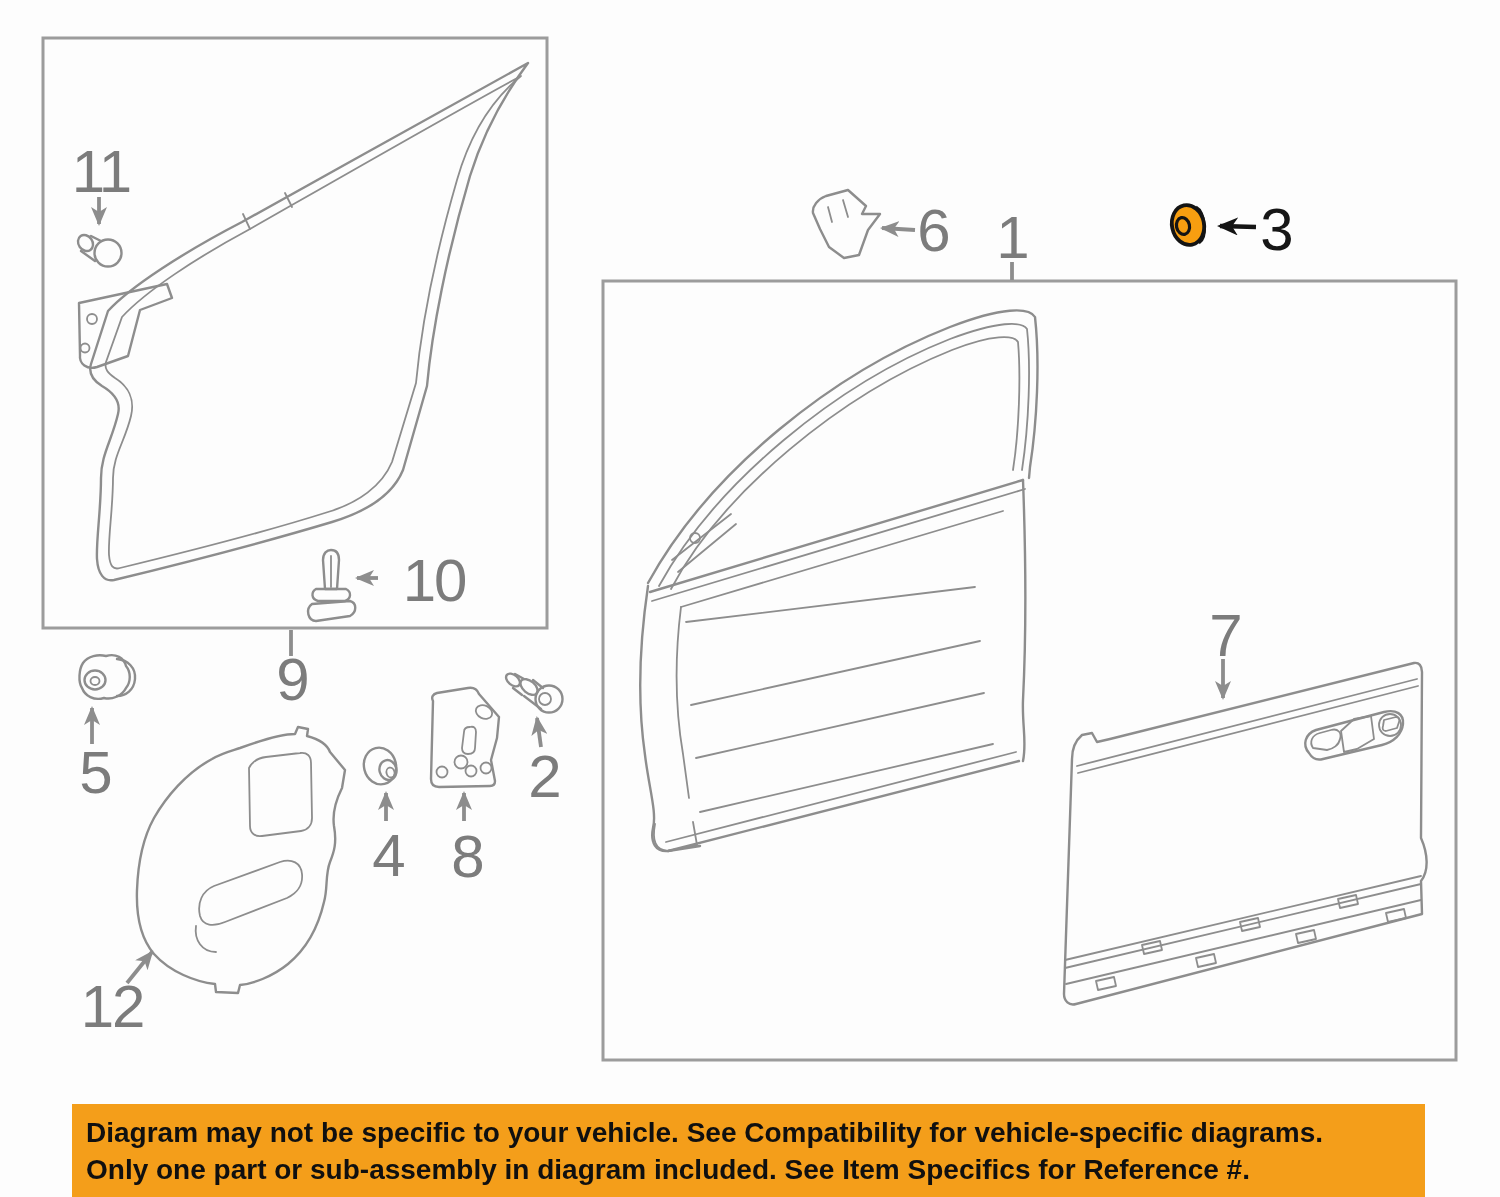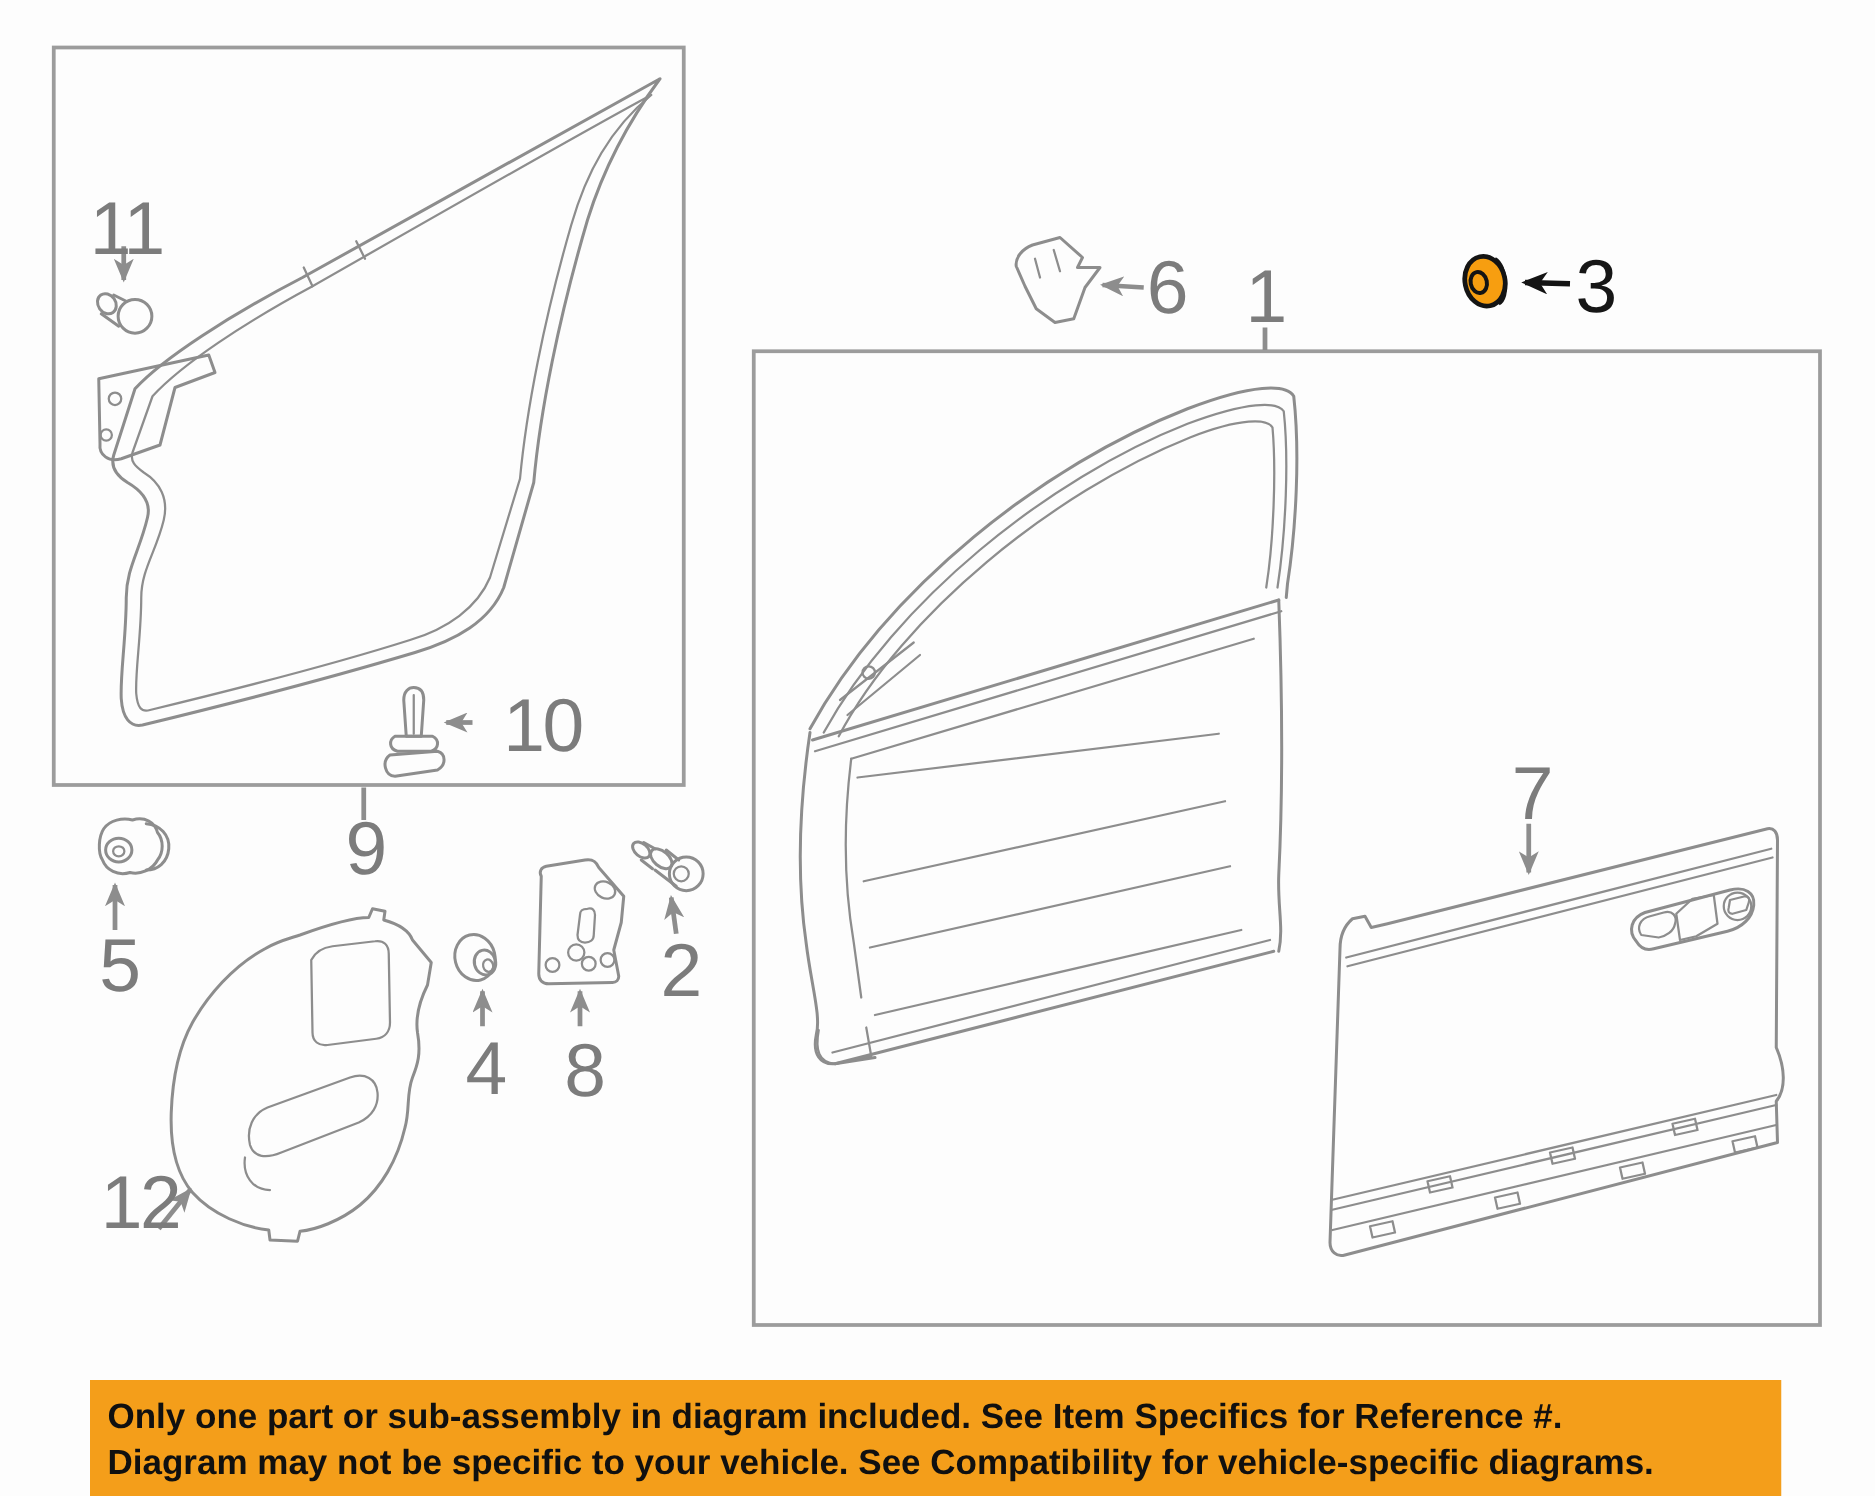--- a/index.html
+++ b/index.html
@@ -176,7 +176,7 @@
 <div class="plabel" style="left:467px;top:856px;">8</div>
 <div class="plabel" style="left:292px;top:679px;">9</div>
 <div class="plabel" style="left:434px;top:580px;">10</div>
-<div class="plabel" style="left:101px;top:171px;margin-top:12px;">11</div>
+<div class="plabel" style="left:101px;top:171px;">11</div>
 <div class="plabel" style="left:112px;top:962px;">12</div>
 
 <div class="banner">

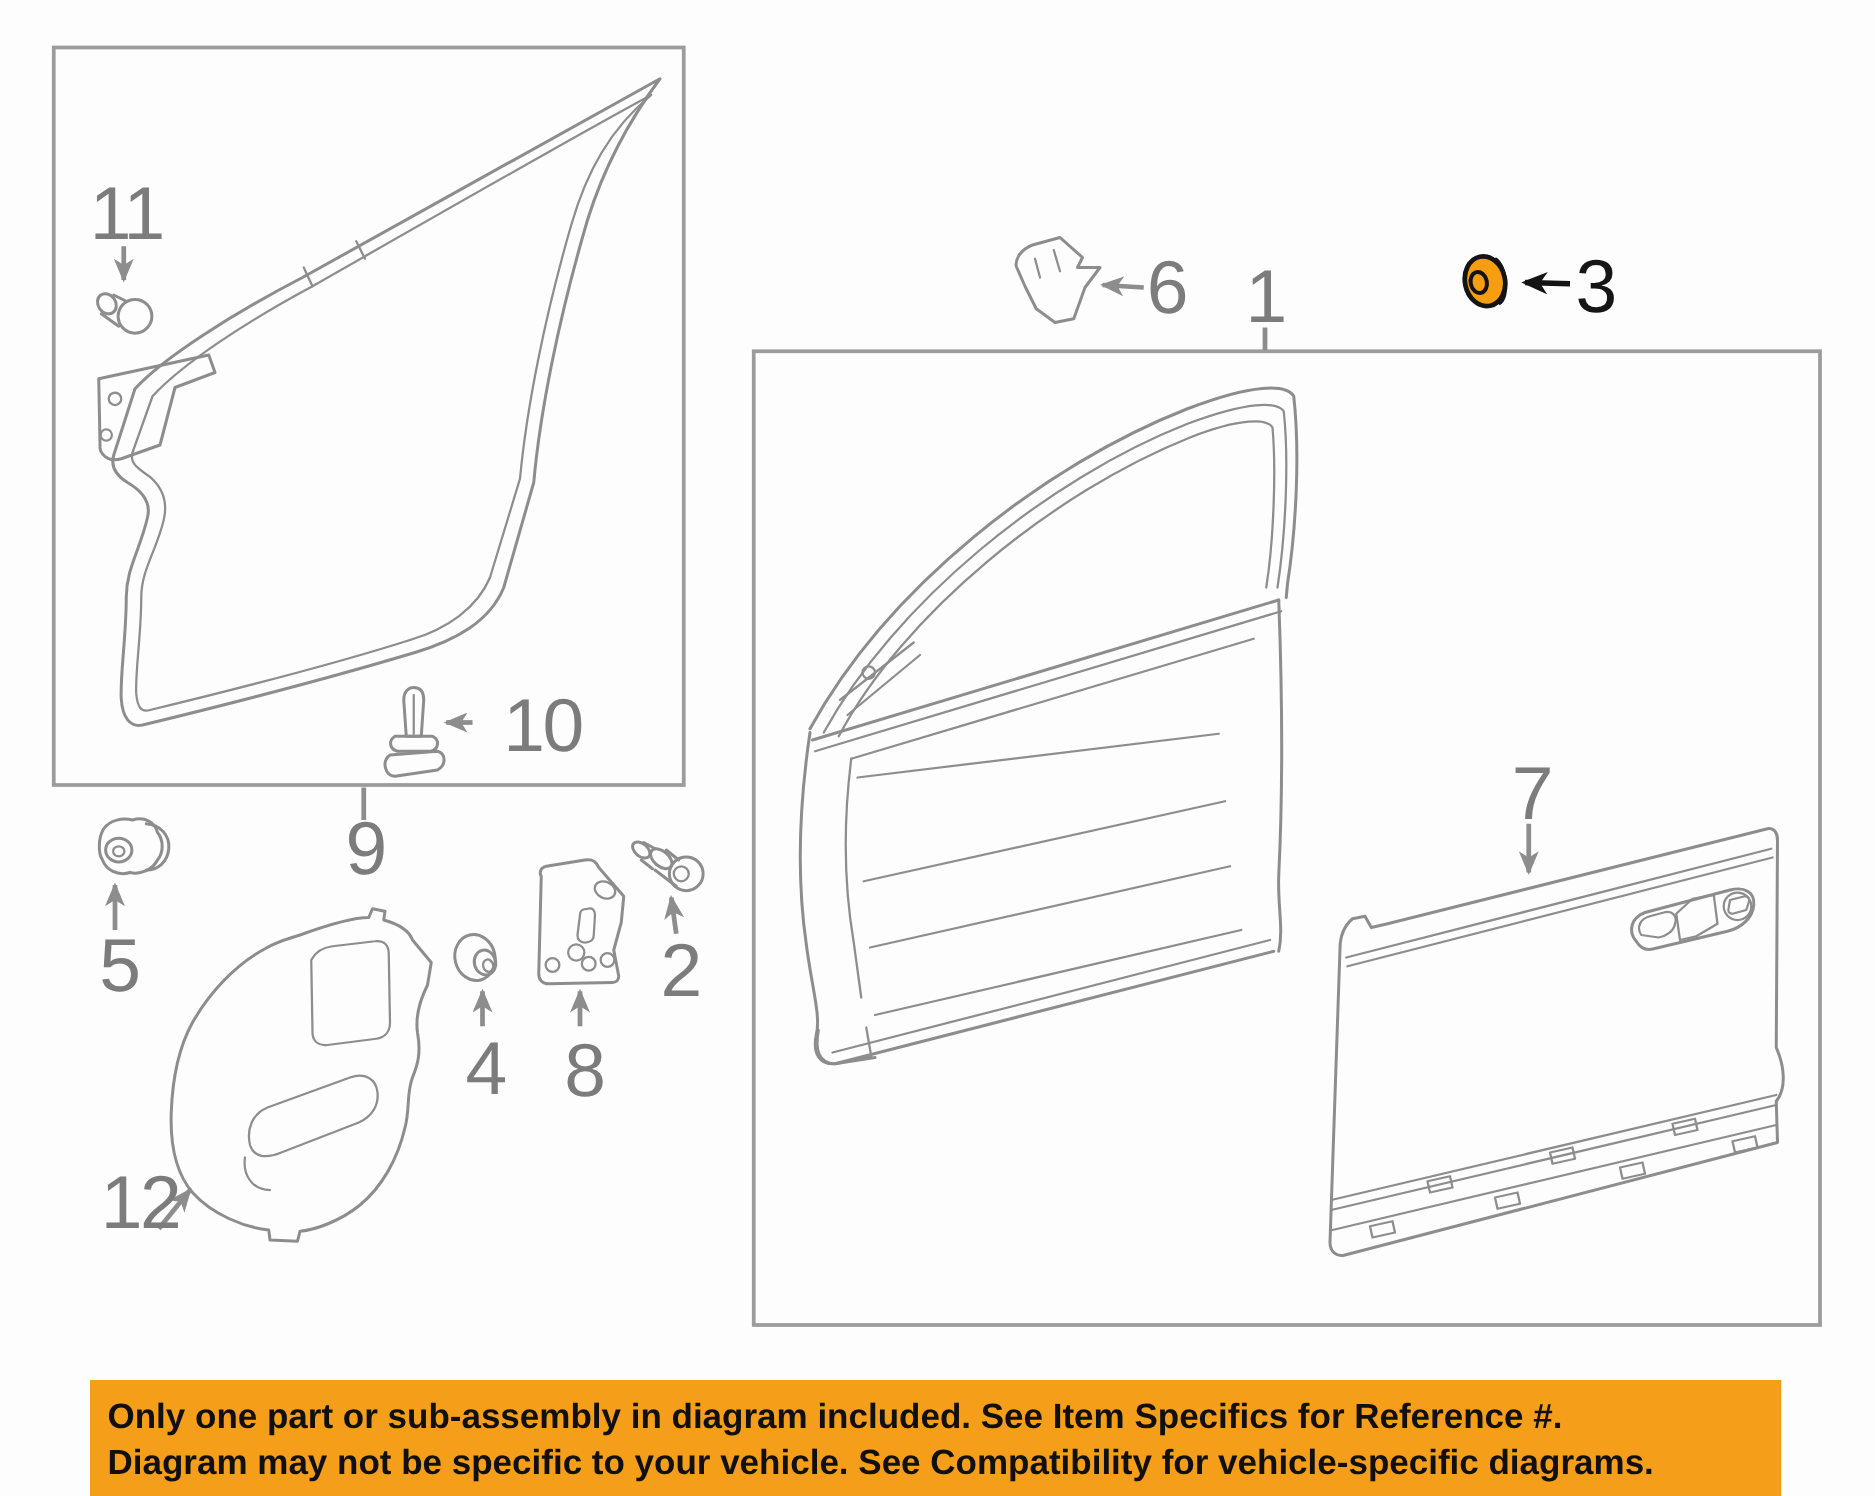--- a/index.html
+++ b/index.html
@@ -177,7 +177,7 @@
 <div class="plabel" style="left:292px;top:679px;">9</div>
 <div class="plabel" style="left:434px;top:580px;">10</div>
 <div class="plabel" style="left:101px;top:171px;">11</div>
-<div class="plabel" style="left:112px;top:962px;">12</div>
+<div class="plabel" style="left:112px;top:1006px;">12</div>
 
 <div class="banner">
   <div>Only one part or sub-assembly in diagram included. See Item Specifics for Reference #.</div>

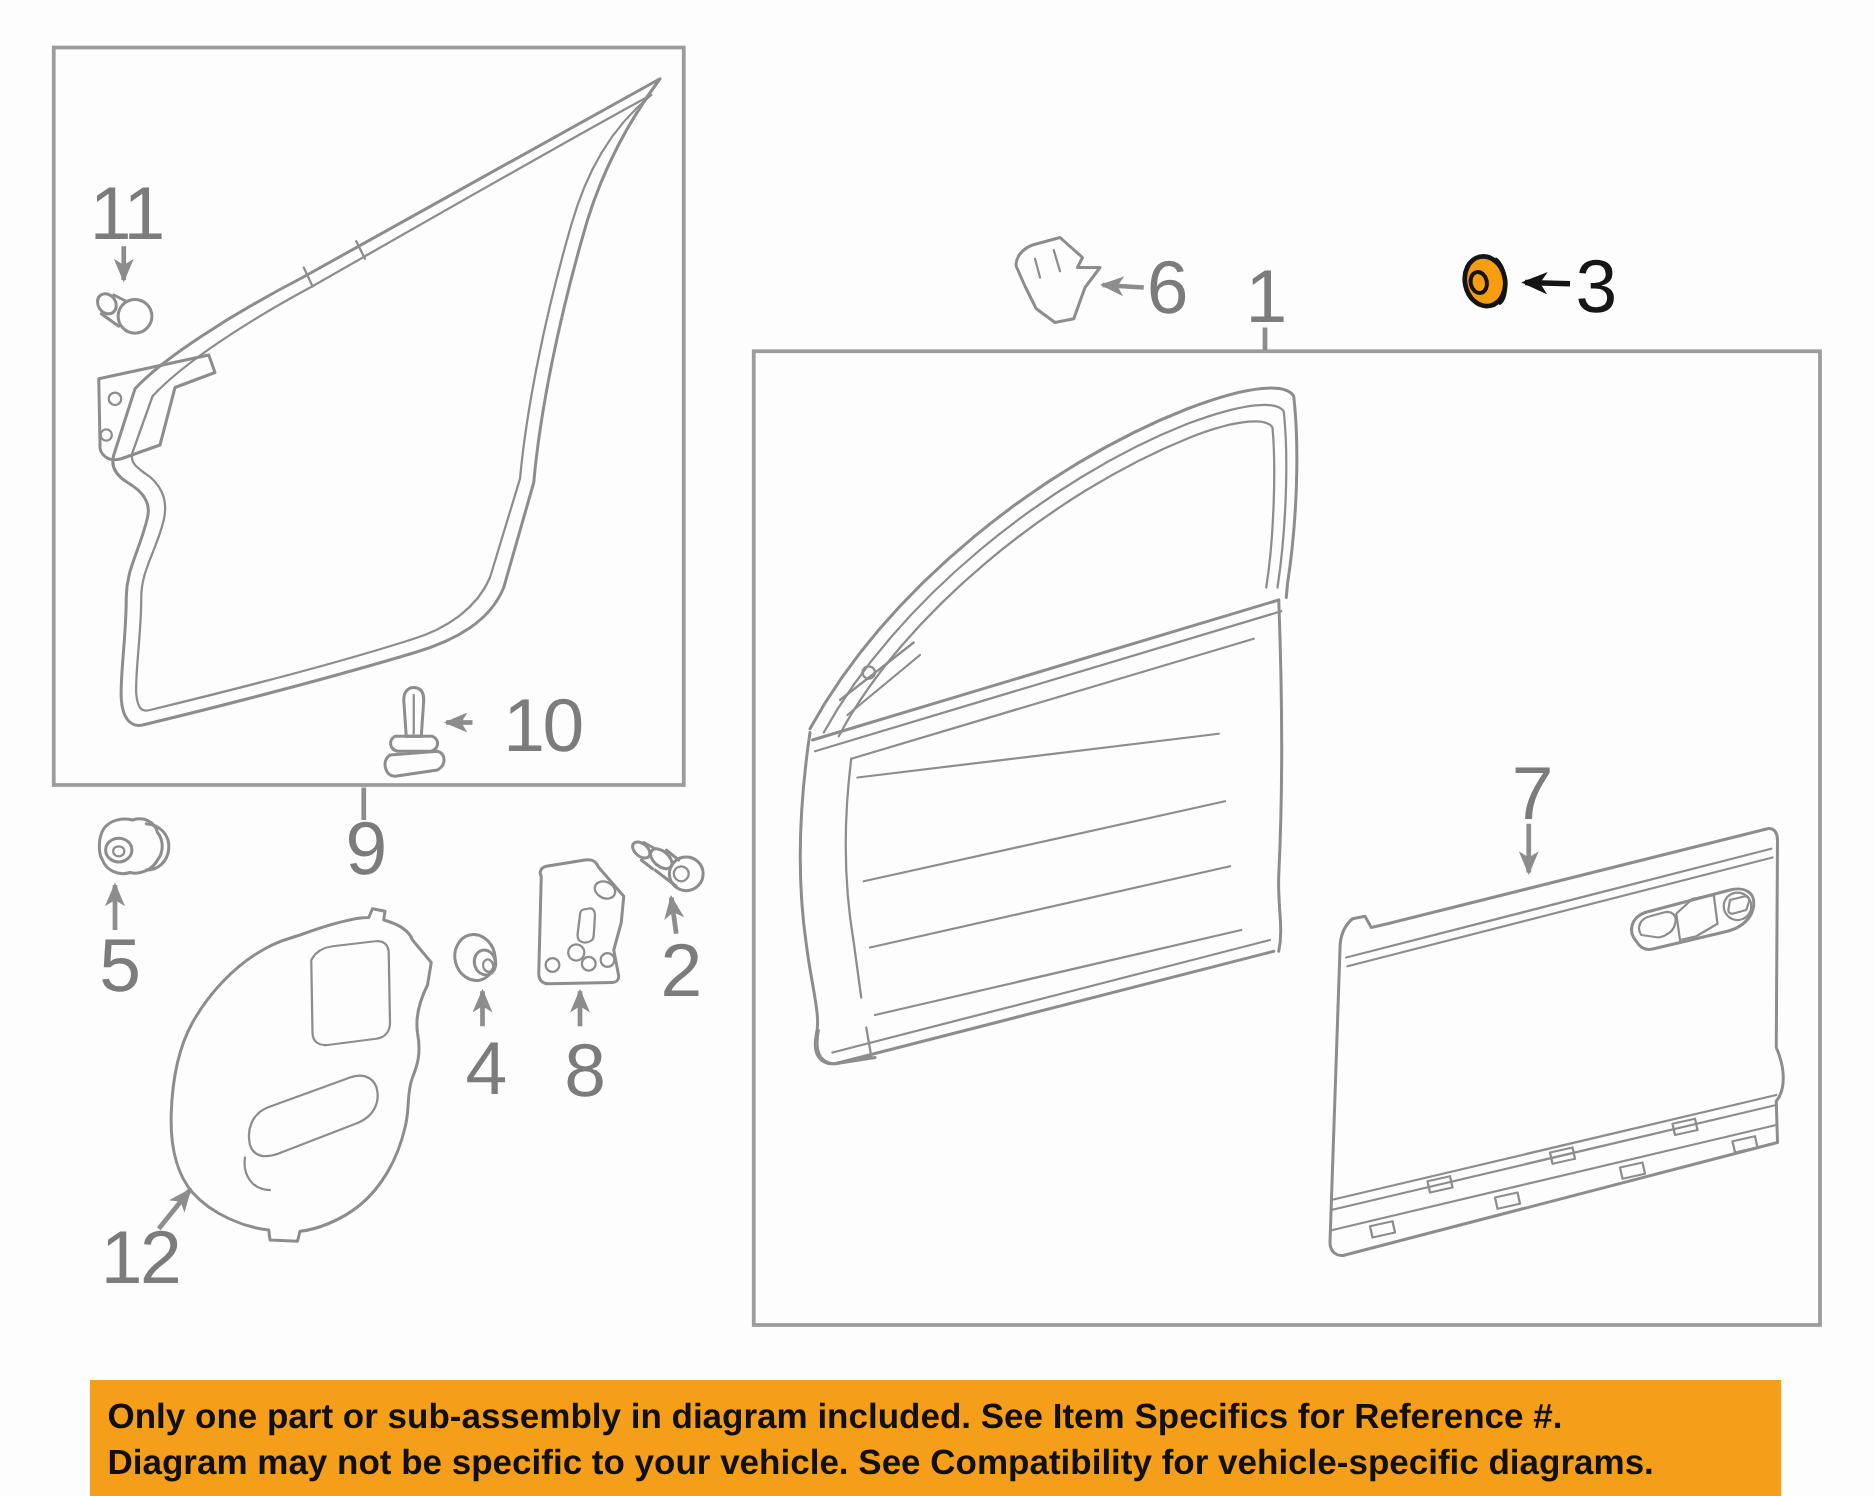--- a/index.html
+++ b/index.html
@@ -180,8 +180,8 @@
 <div class="plabel" style="left:112px;top:1006px;">12</div>
 
 <div class="banner">
+  <div>Diagram may not be specific to your vehicle. See Compatibility for vehicle-specific diagrams.</div>
   <div>Only one part or sub-assembly in diagram included. See Item Specifics for Reference #.</div>
-  <div>Diagram may not be specific to your vehicle. See Compatibility for vehicle-specific diagrams.</div>
 </div>
 
 </div>

